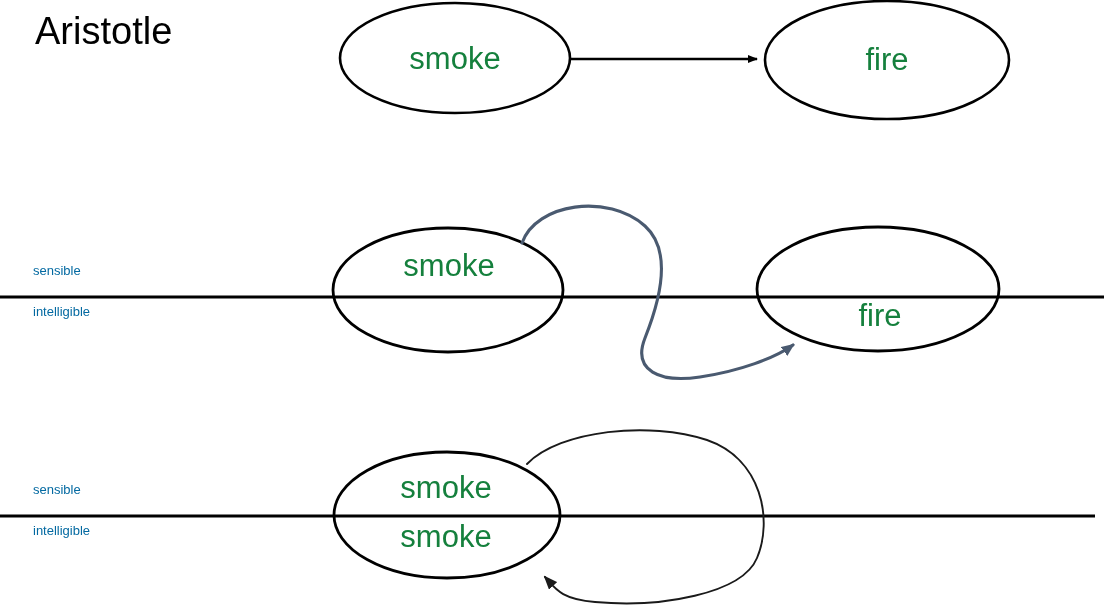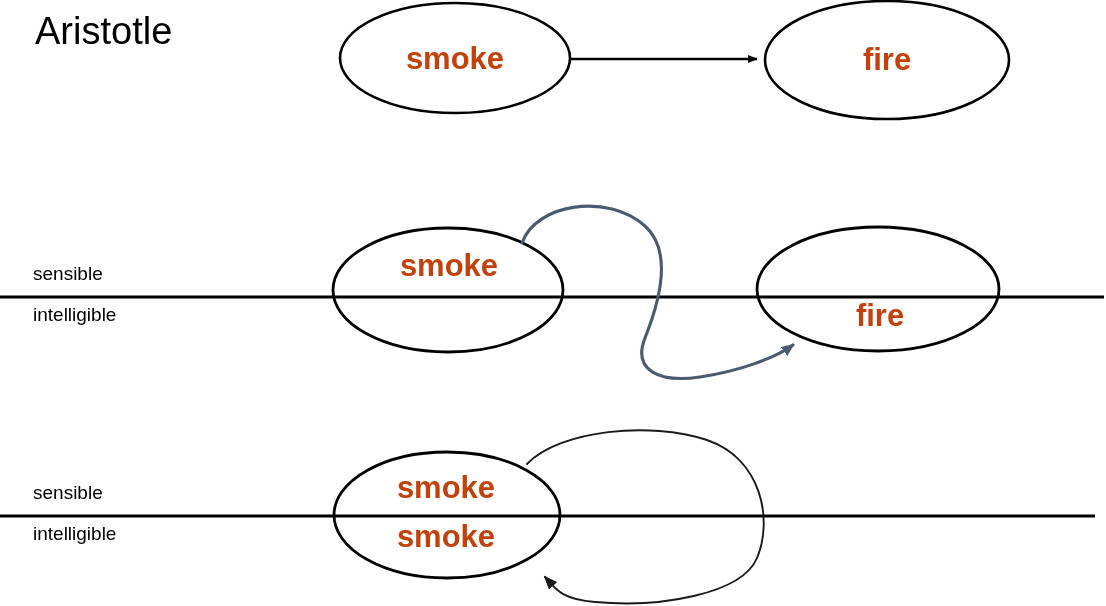--- a/index.html
+++ b/index.html
@@ -38,10 +38,10 @@
     position: absolute;
     font-size: 31px;
     line-height: 1;
-    color: #c2410c;
+    color: #15803d;
     white-space: nowrap;
     text-align: center;
-    font-weight: 700;
+    font-weight: 400;
   }
   .tier-label {
     position: absolute;

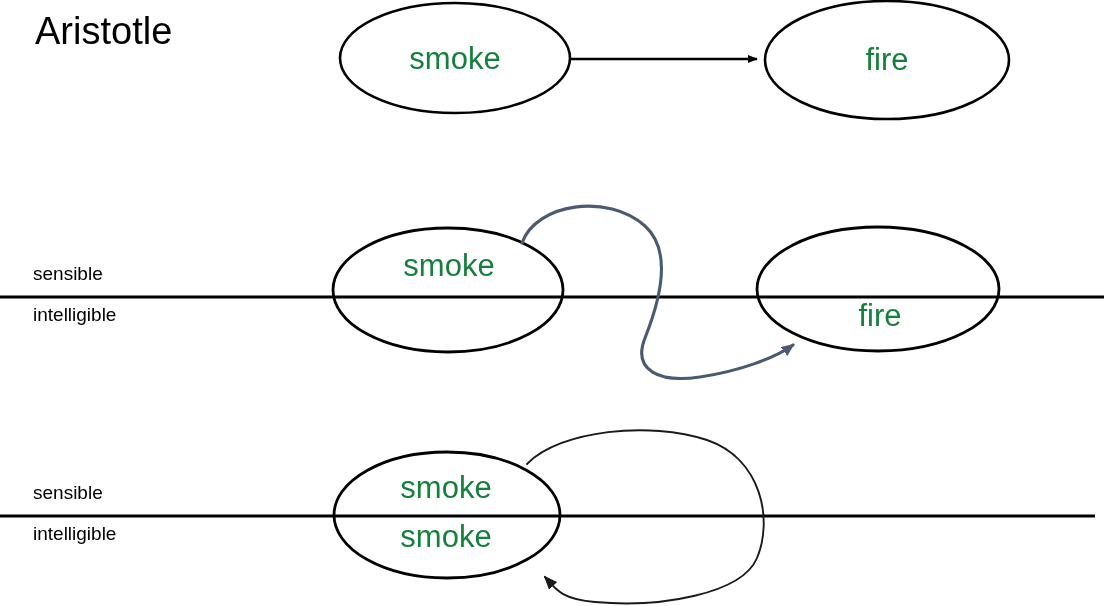--- a/index.html
+++ b/index.html
@@ -45,9 +45,9 @@
   }
   .tier-label {
     position: absolute;
-    font-size: 19px;
+    font-size: 13px;
     line-height: 1;
-    color: #000000;
+    color: #0369a1;
     white-space: nowrap;
     font-weight: 400;
   }

